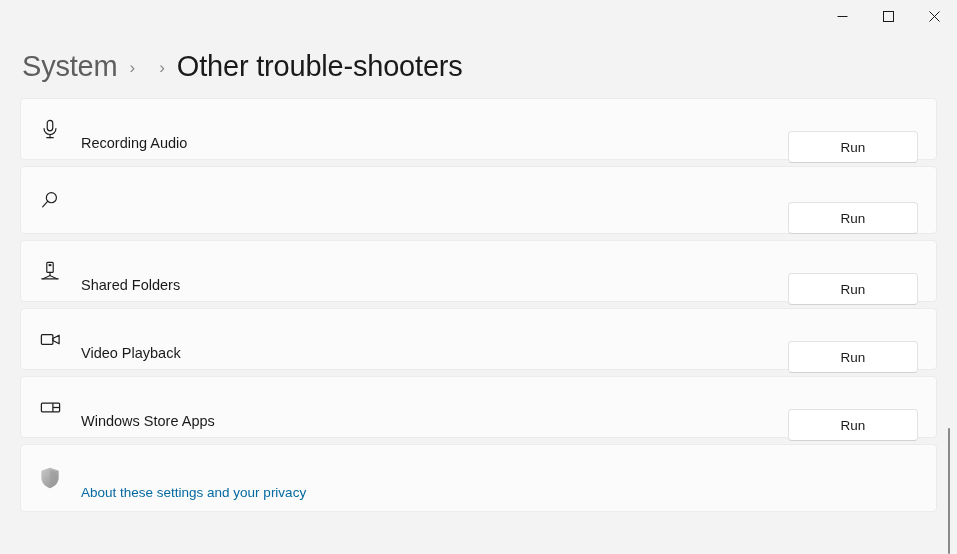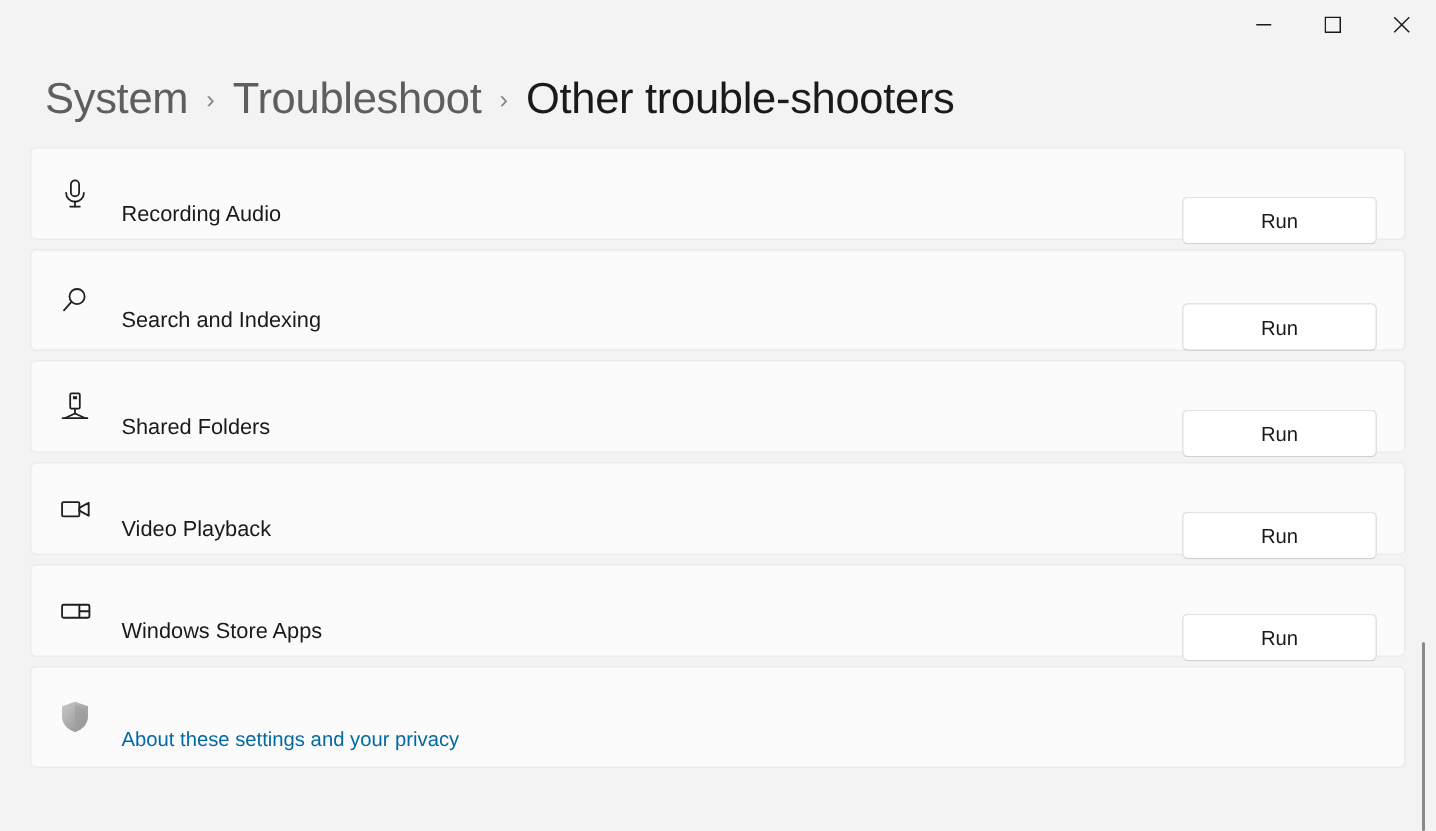--- a/index.html
+++ b/index.html
@@ -36,7 +36,7 @@
 
   
   .breadcrumb {
-    padding: 18px 0 0 30px;
+    padding: 18px 0 0 22px;
     display: flex;
     align-items: baseline;
     height: 54px;

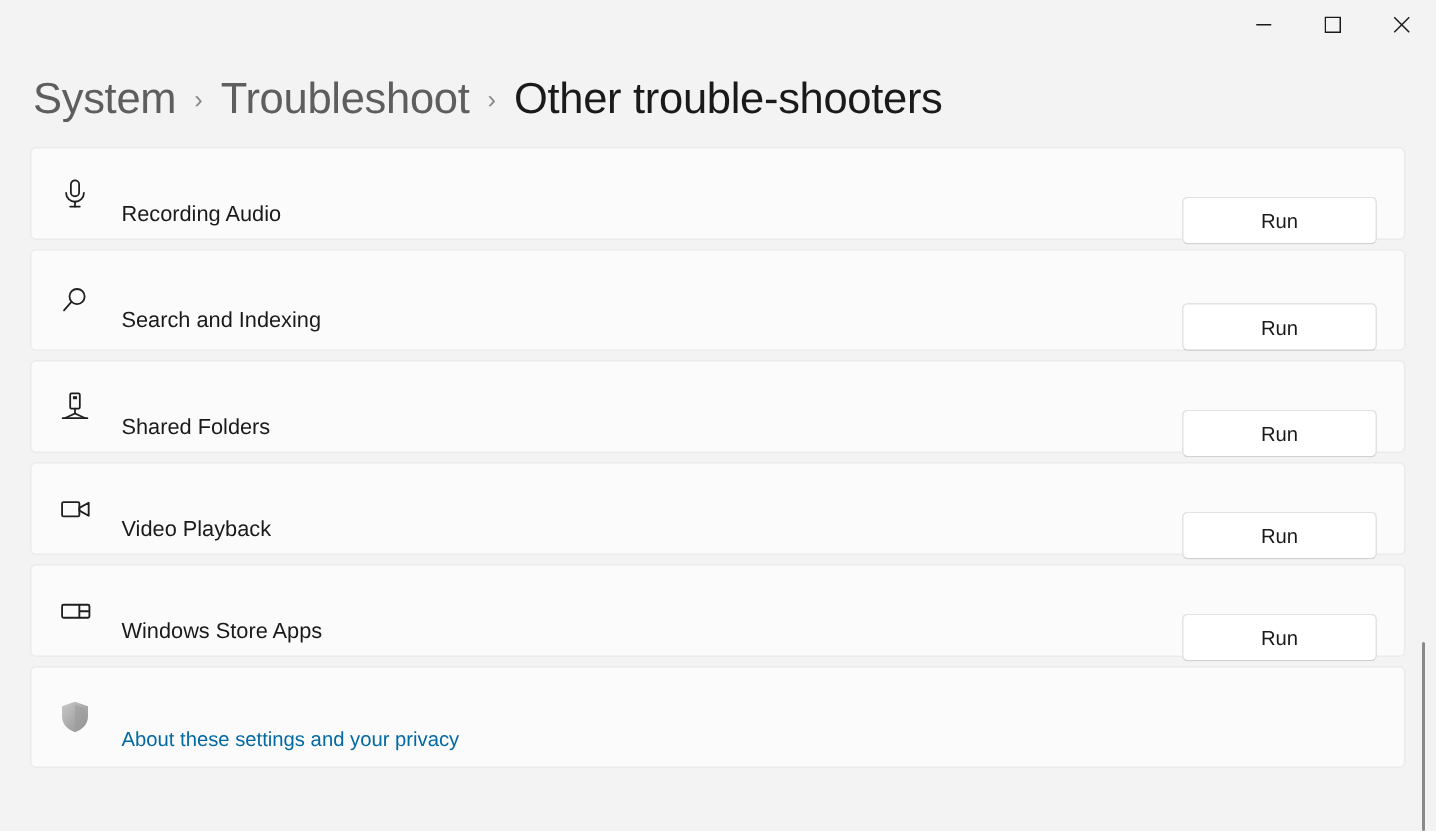--- a/index.html
+++ b/index.html
@@ -178,7 +178,6 @@
 <div class="breadcrumb">
   <span class="crumb">System</span>
   <span class="crumb-sep">›</span>
-  <span class="crumb">Troubleshoot</span>
   <span class="crumb-sep">›</span>
   <span class="crumb current">Other trouble-shooters</span>
 </div>

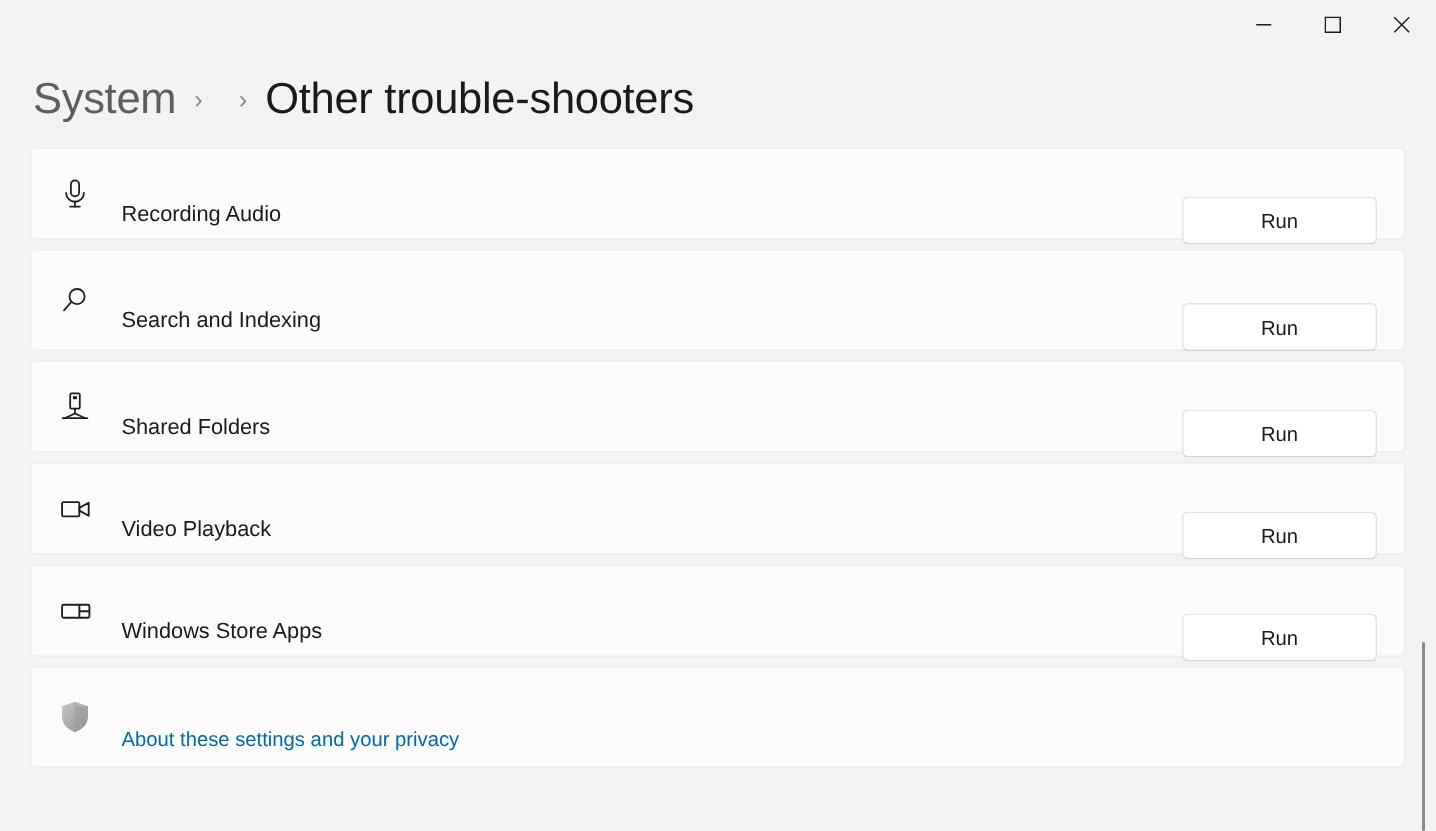--- a/index.html
+++ b/index.html
@@ -207,7 +207,6 @@
       </svg>
     </div>
     <div class="card-text">
-      <div class="card-title">Search and Indexing</div>
     </div>
     <div class="run-btn">Run</div>
   </div>

